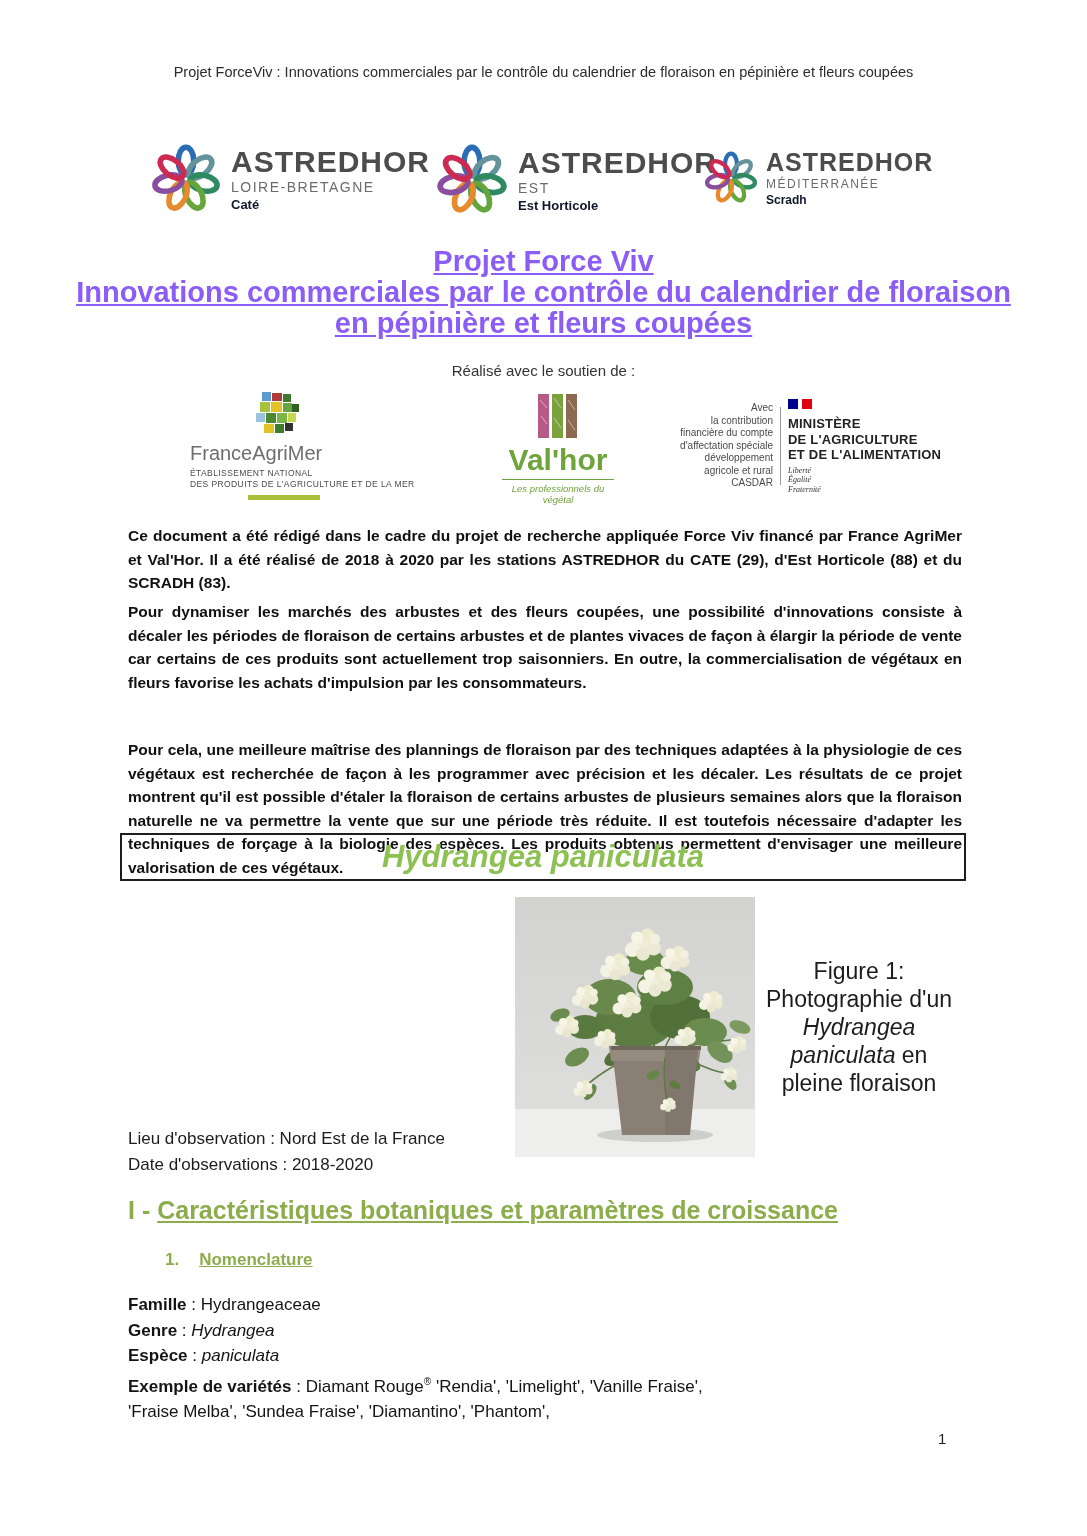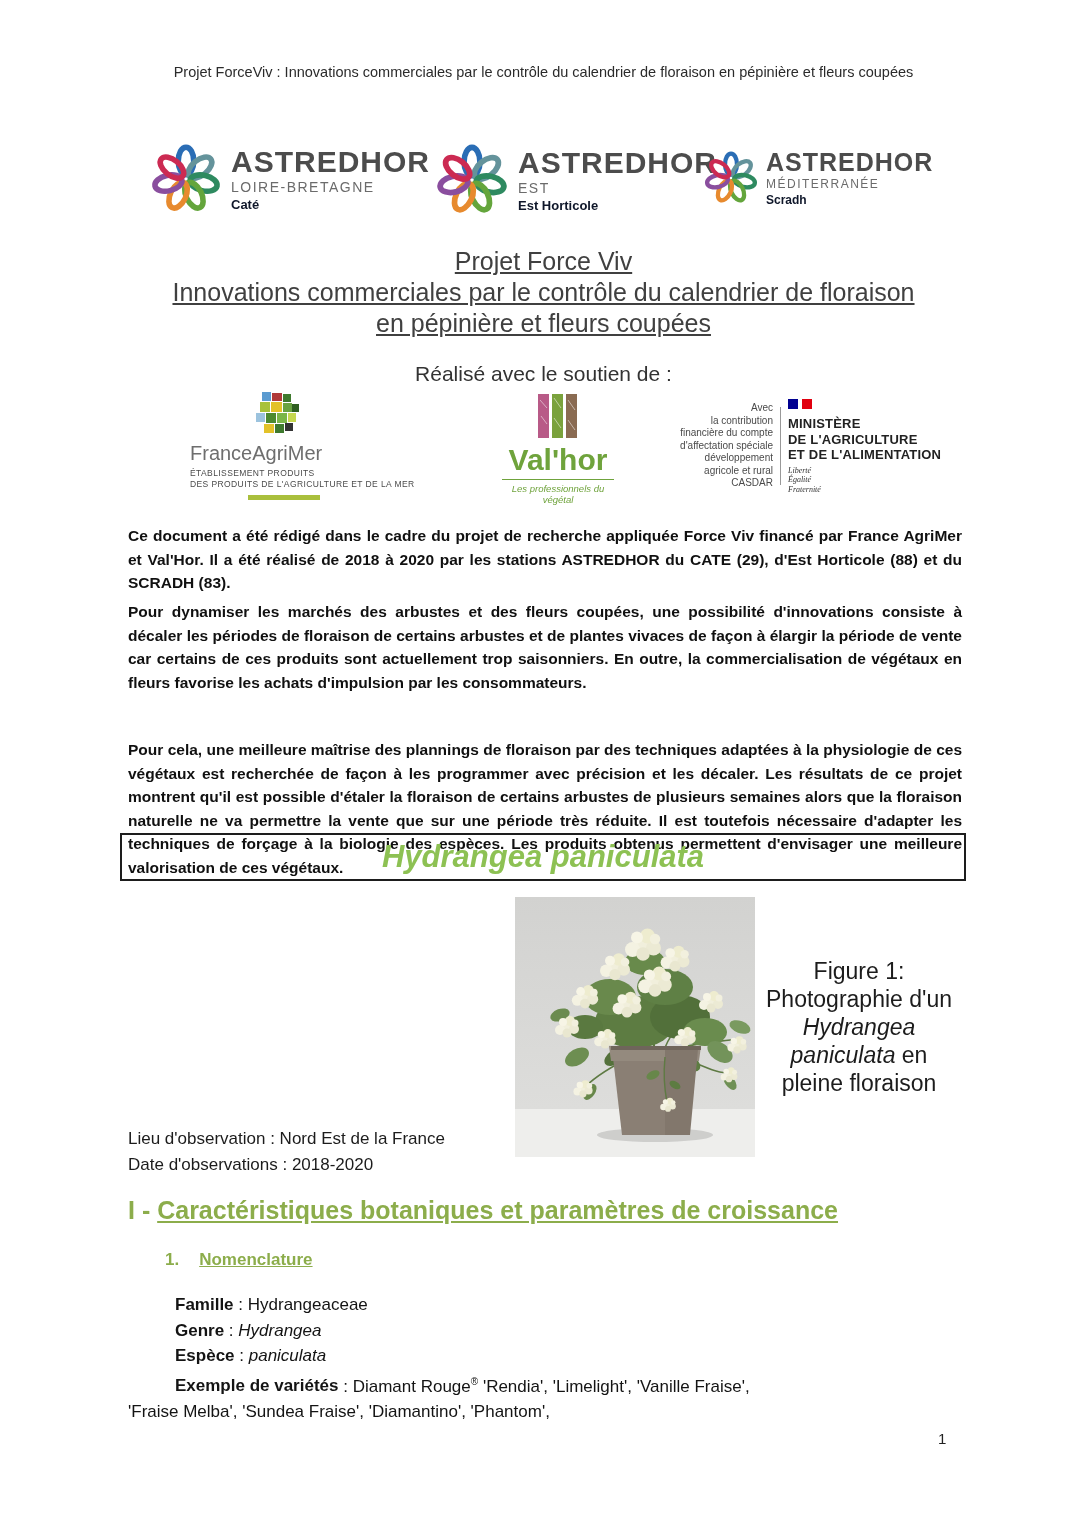--- a/index.html
+++ b/index.html
@@ -25,7 +25,7 @@
   .ast.small .ast-station { font-size:12px; }
   
   .title { position:absolute; top:246px; left:0; width:100%; text-align:center; }
-  .title div { font-size:25px; font-weight:normal; line-height:31px; color:#404040; }
+  .title div { font-size:29px; font-weight:bold; line-height:31px; color:#8b5cf6; }
   .title span { text-decoration:underline; }
   .support { position:absolute; top:362px; left:0; width:100%; text-align:center; font-size:21px; color:#333; }
   

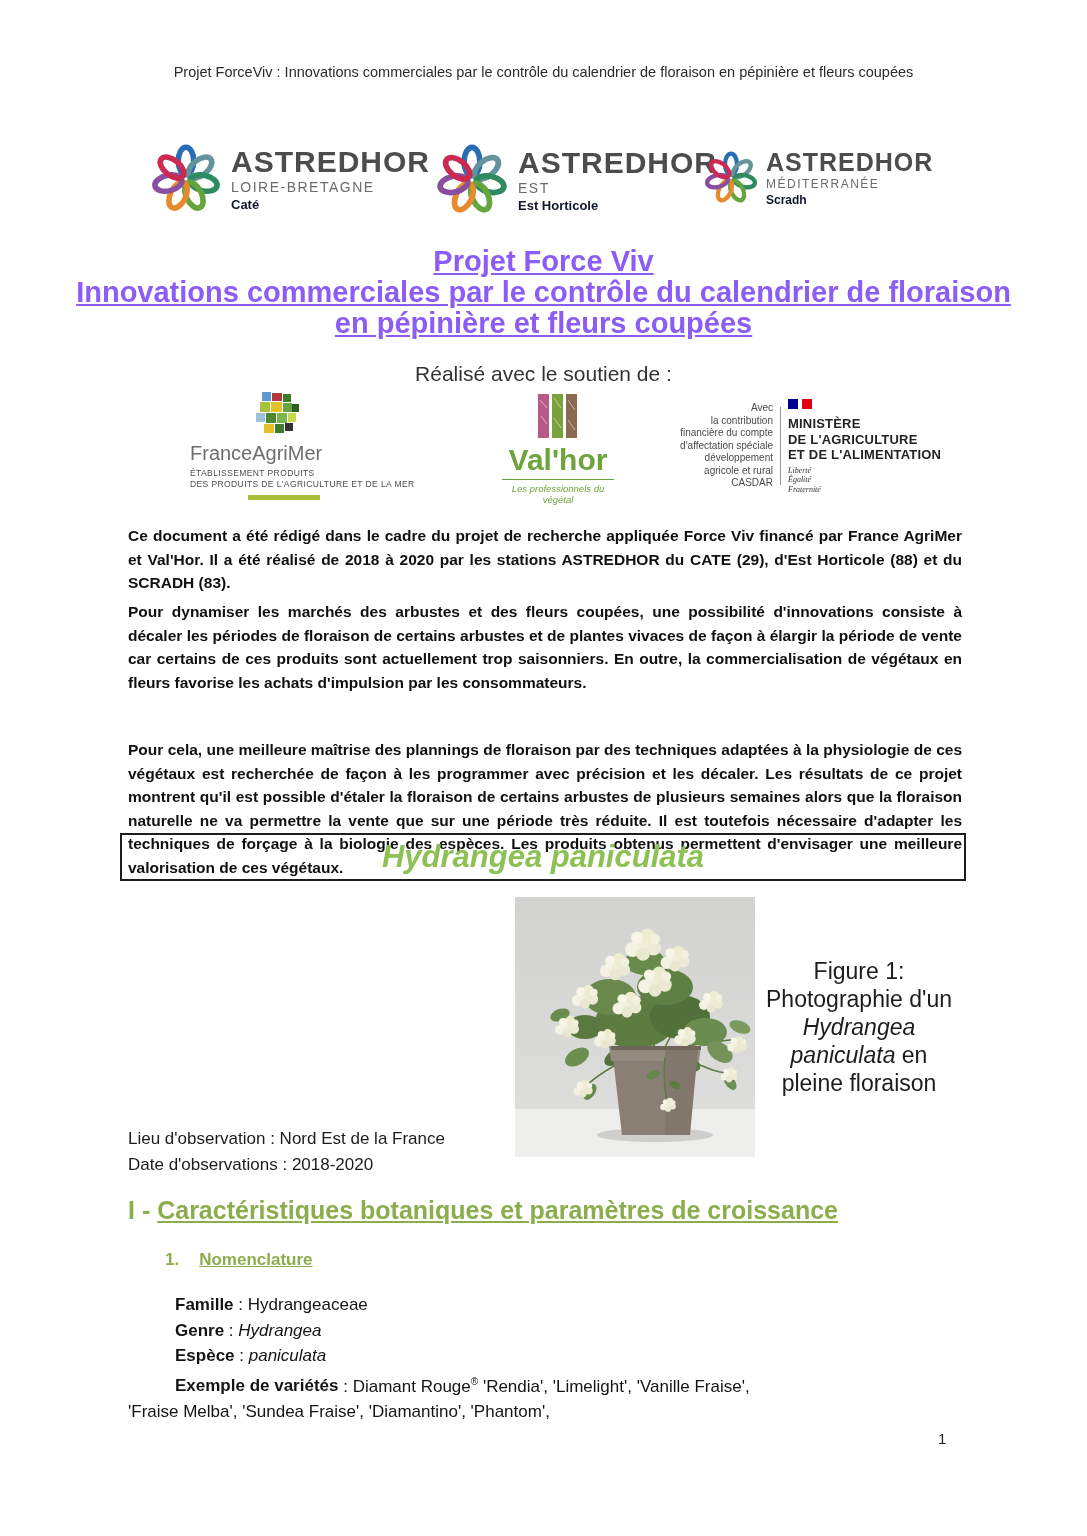--- a/index.html
+++ b/index.html
@@ -27,7 +27,7 @@
   .title { position:absolute; top:246px; left:0; width:100%; text-align:center; }
   .title div { font-size:29px; font-weight:bold; line-height:31px; color:#8b5cf6; }
   .title span { text-decoration:underline; }
-  .support { position:absolute; top:362px; left:0; width:100%; text-align:center; font-size:21px; color:#333; }
+  .support { position:absolute; top:362px; left:0; width:100%; text-align:center; font-size:15px; color:#333; }
   
   .fam-block { position:absolute; top:392px; left:190px; width:230px; }
   .fam-mosaic { margin-left:62px; display:block; }

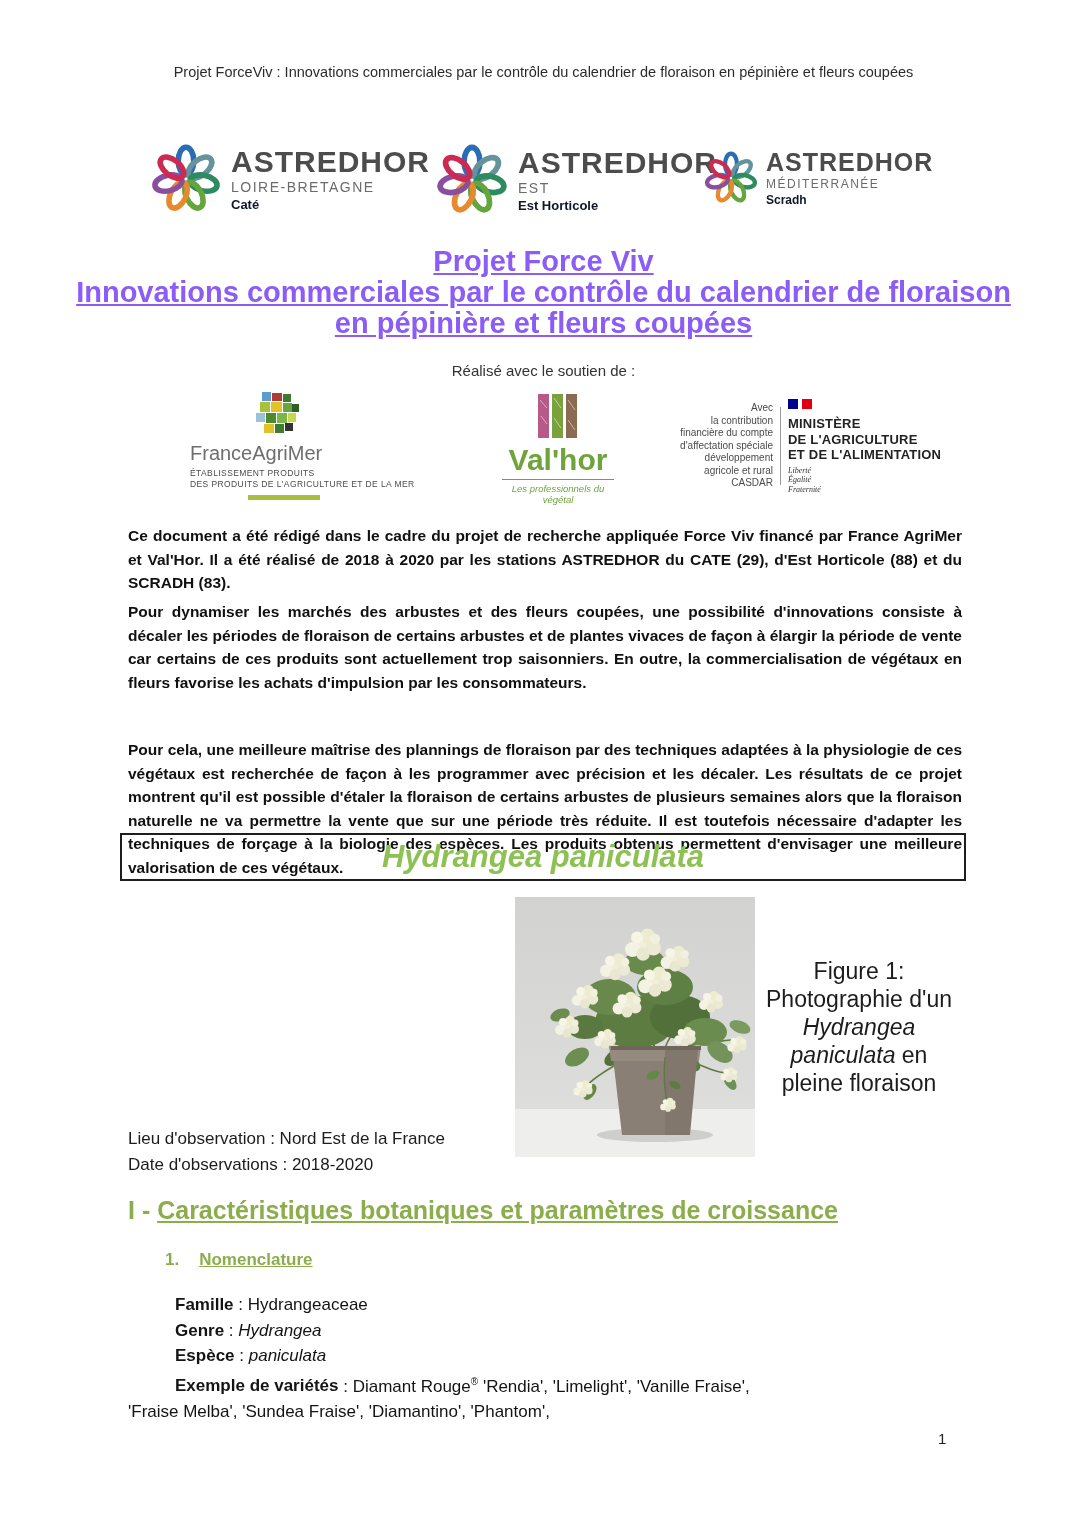--- a/index.html
+++ b/index.html
@@ -162,7 +162,7 @@
       <rect x="33" y="31" width="8" height="8" fill="#333333"></rect>
     </svg>
     <div class="fam-name">FranceAgriMer</div>
-    <div class="fam-sub">ÉTABLISSEMENT PRODUITS</div>
+    <div class="fam-sub">ÉTABLISSEMENT NATIONAL</div>
     <div class="fam-sub">DES PRODUITS DE L'AGRICULTURE ET DE LA MER</div>
     <div class="fam-bar"></div>
   </div>

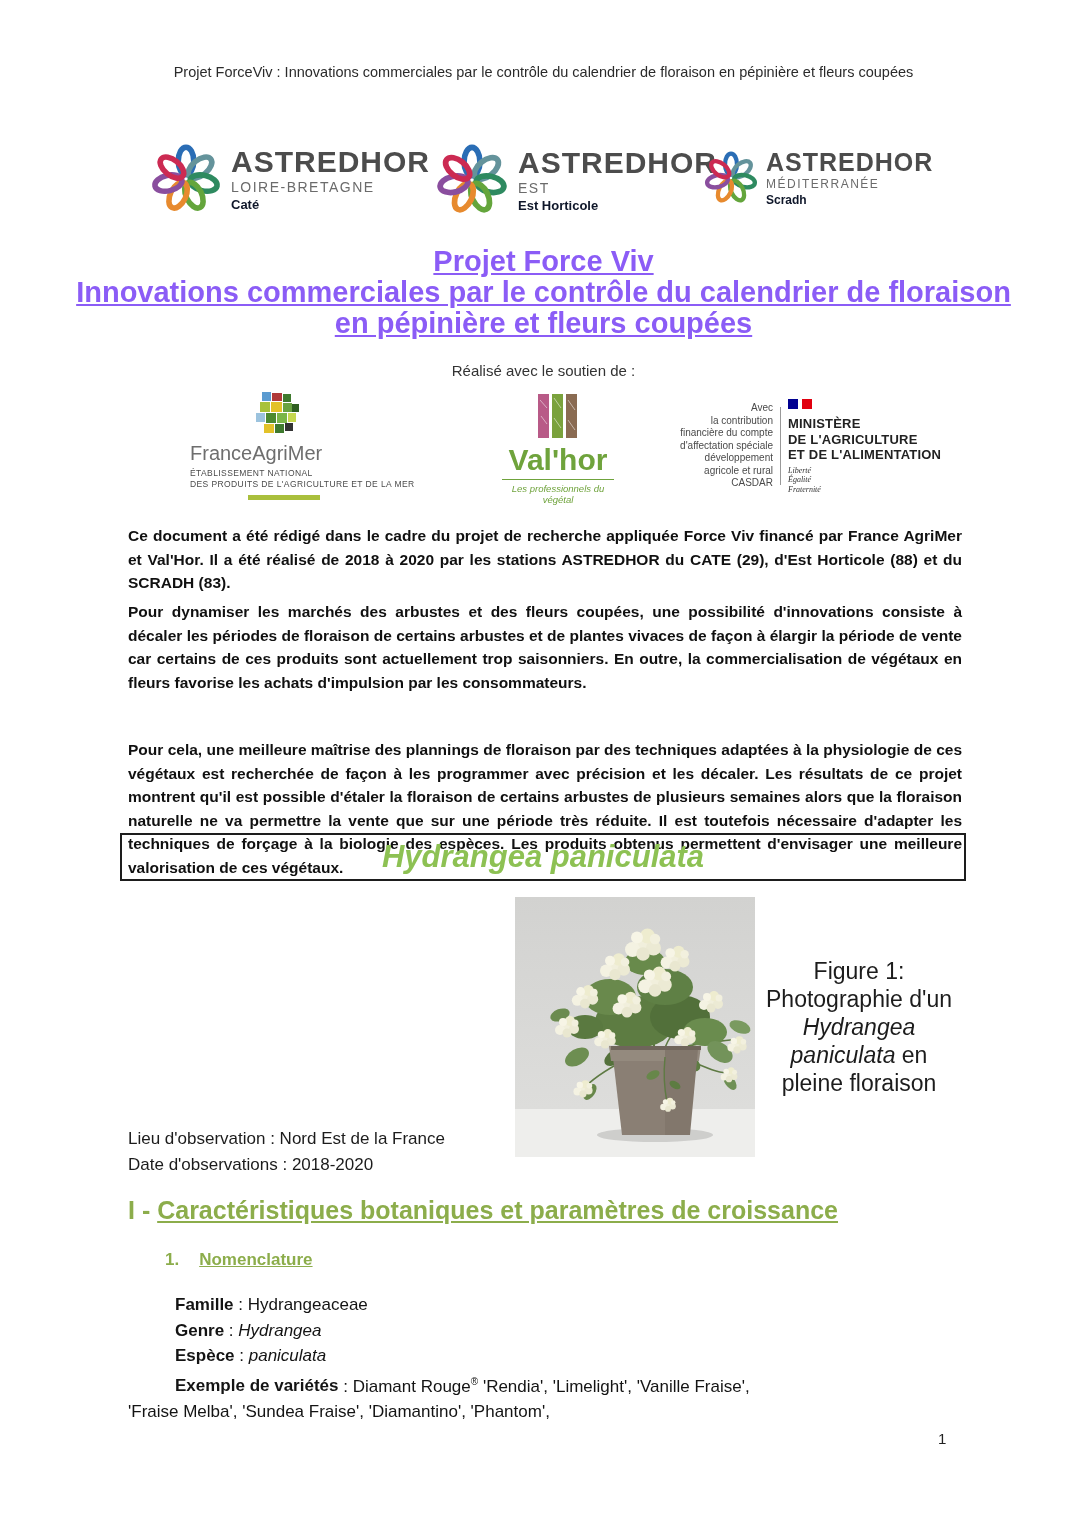--- a/index.html
+++ b/index.html
@@ -67,7 +67,7 @@
   .subsec .u { text-decoration:underline; }
   
   .nomen { position:absolute; top:1292px; left:128px; font-size:17px; color:#141414; line-height:25.5px; }
-  .nomen b { font-weight:bold;margin-left:47px; }
+  .nomen b { font-weight:bold; }
   .nomen .it { font-style:italic; }
   .nomen sup { font-size:10px; }
   .pagenum { position:absolute; top:1430px; left:938px; font-size:15px; color:#222; }

